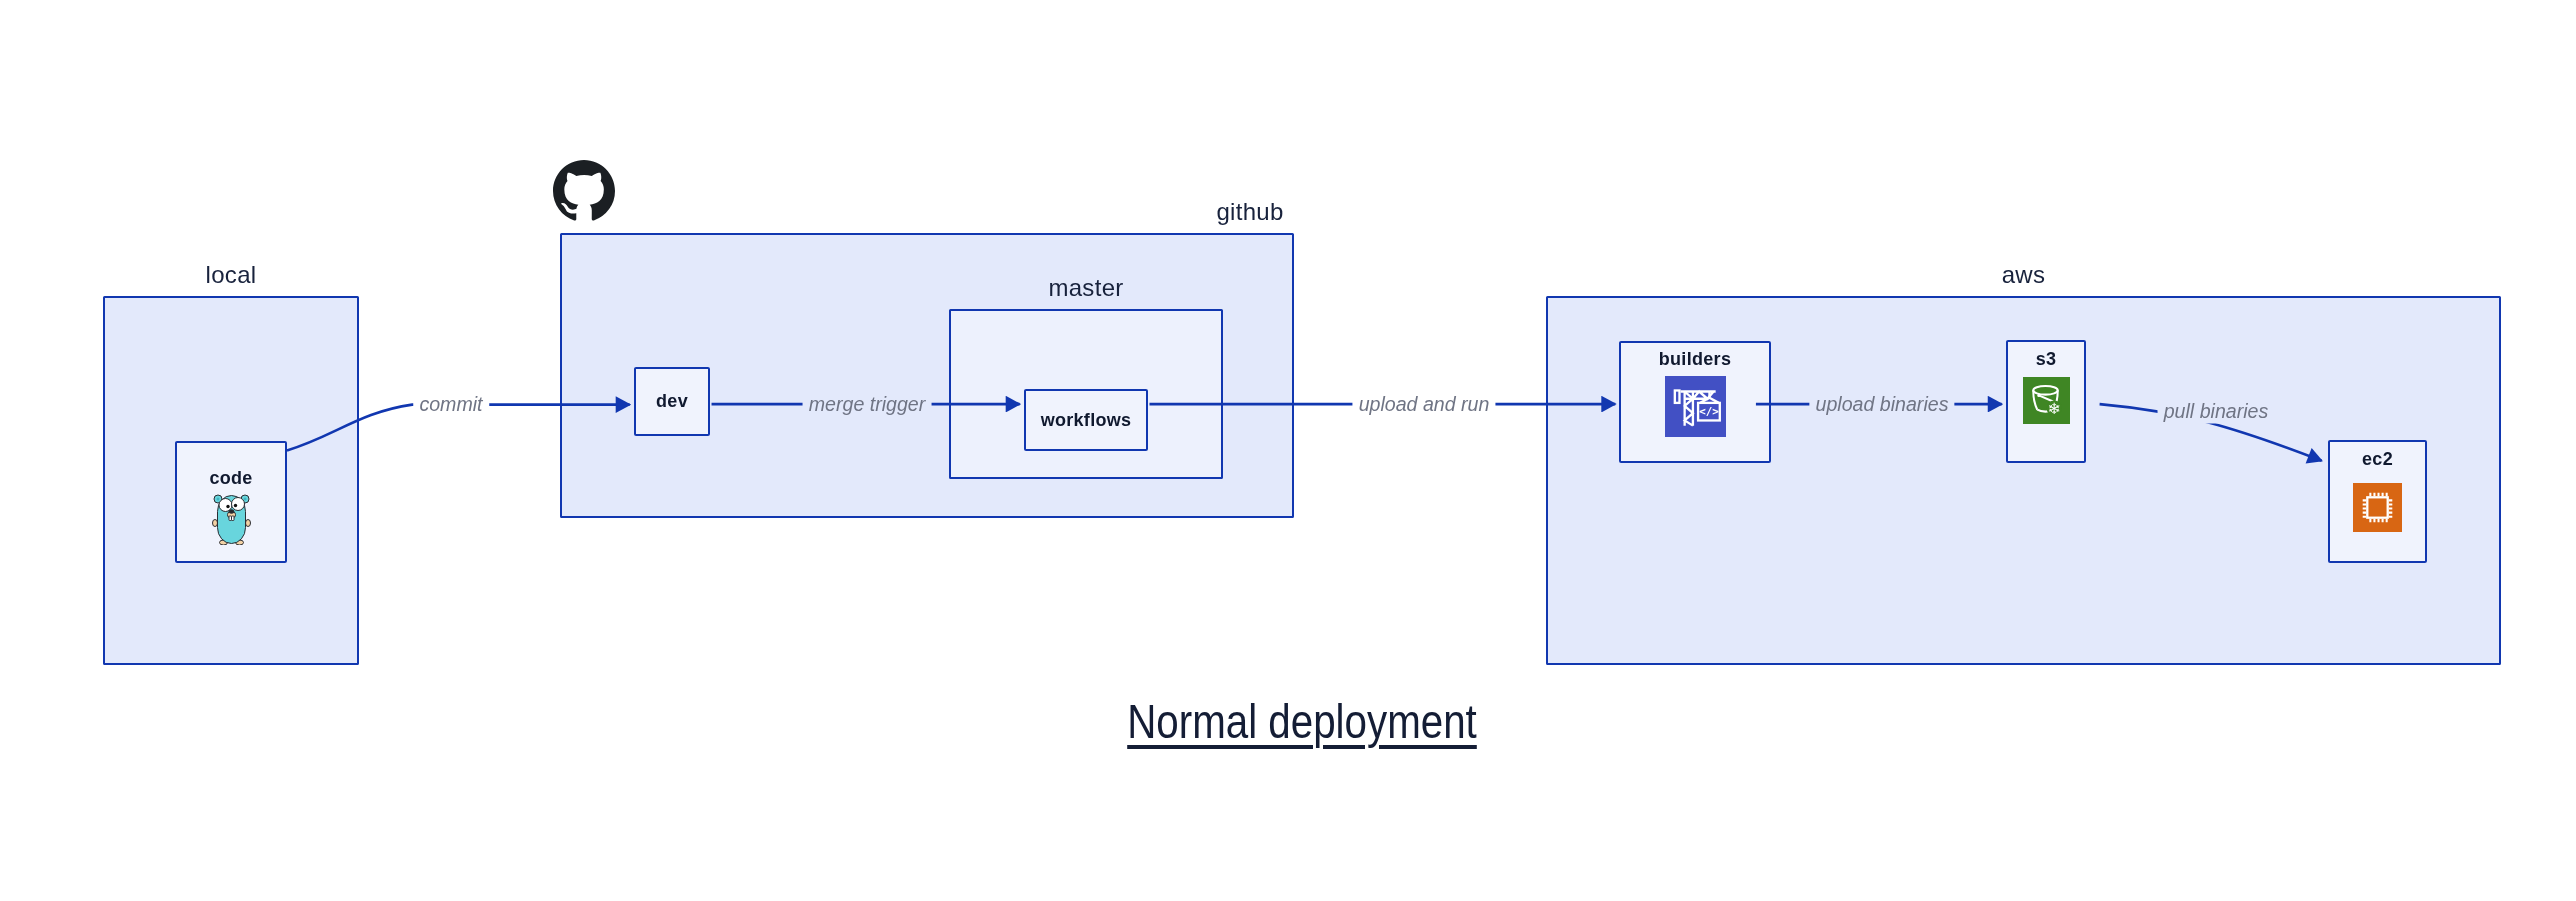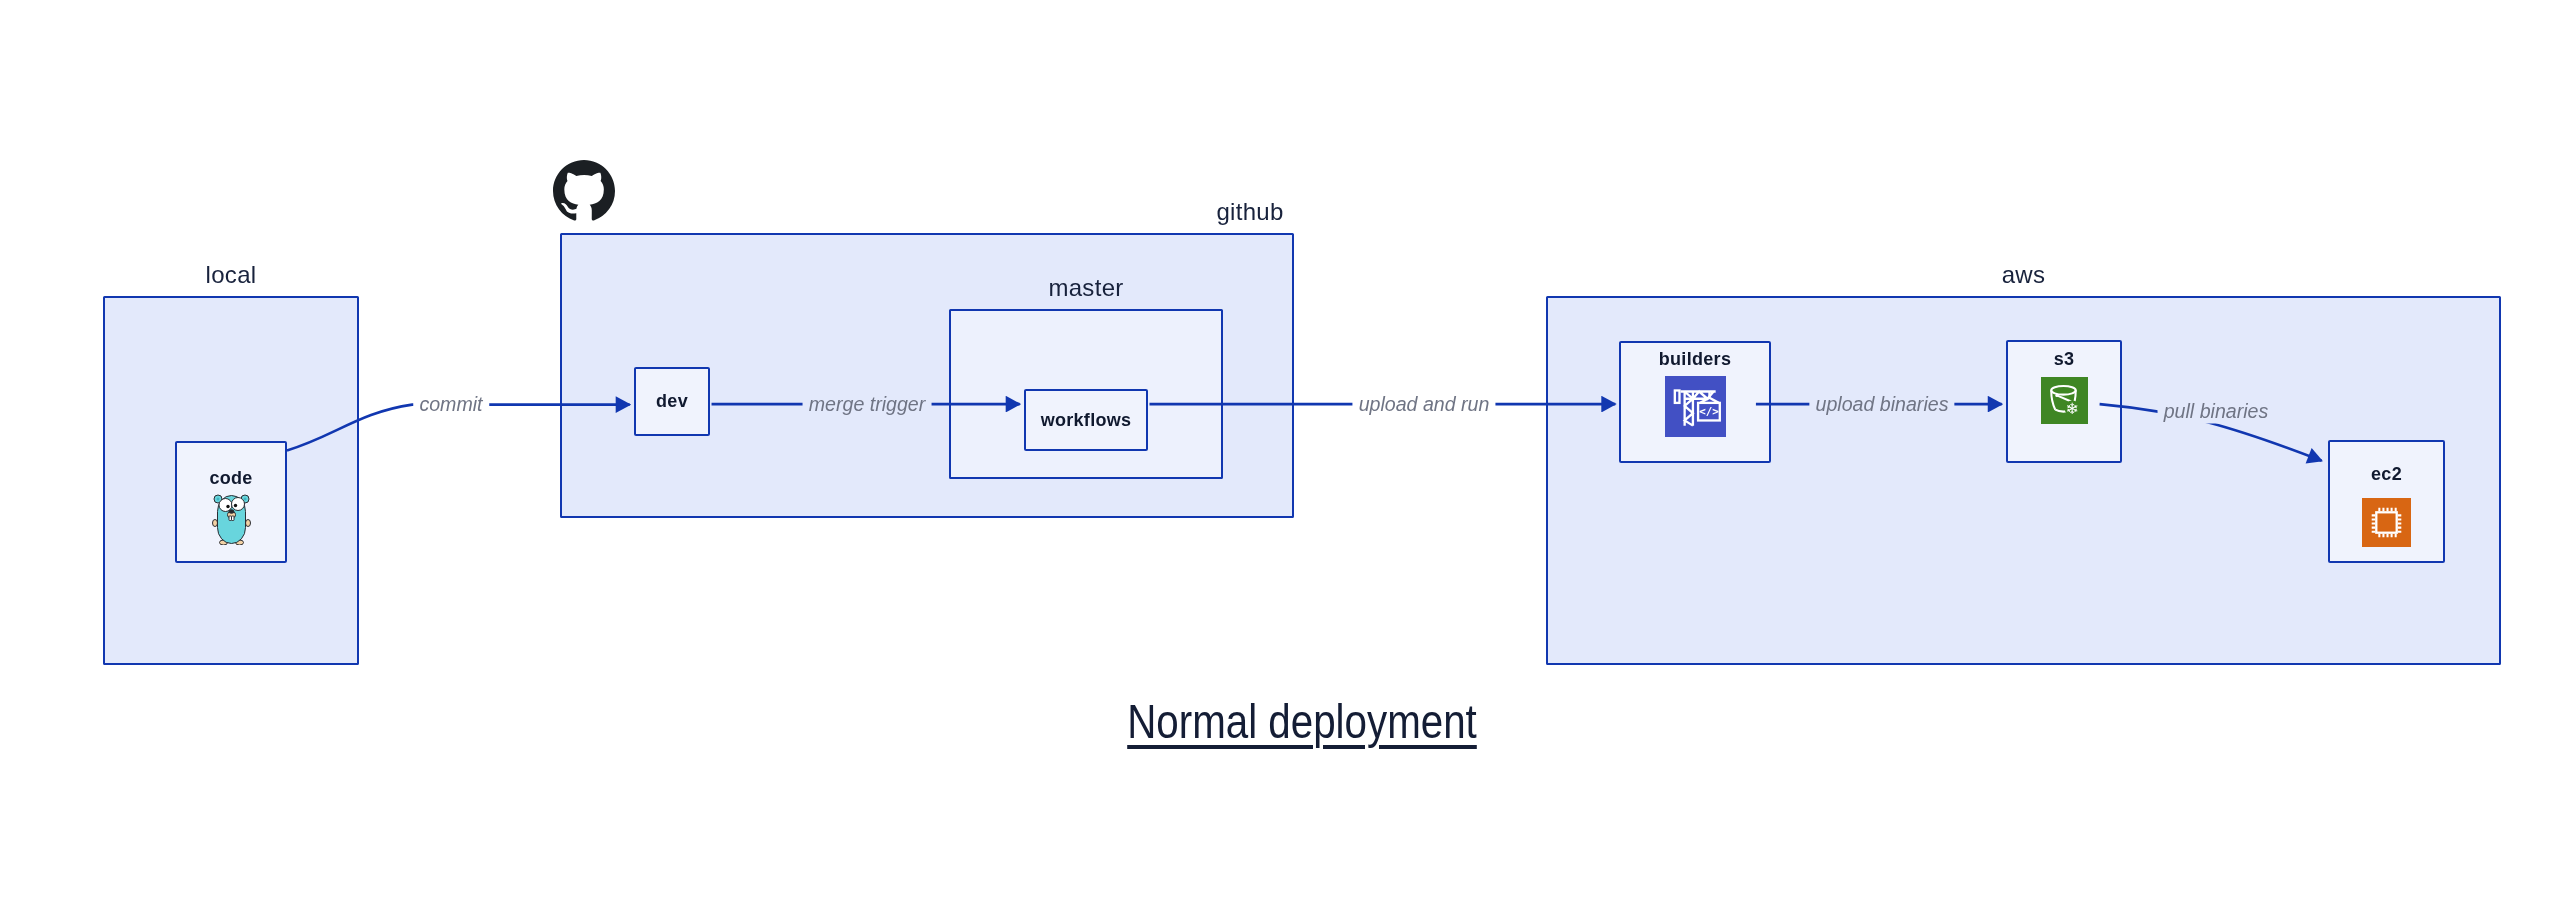--- a/index.html
+++ b/index.html
@@ -29,7 +29,7 @@
   #n-dev       { left:634px; top:367px; width:76px; height:69px; justify-content:center; }
   #n-workflows { left:1024px; top:389px; width:124px; height:62px; justify-content:center; }
   #n-builders  { left:1619px; top:341px; width:152px; height:122px; padding-top:6.2px; gap:6.2px; }
-  #n-s3        { left:2006px; top:340px; width:116px; height:123px; padding-top:7.2px; gap:7.2px; }
+  #n-s3        { left:2006px; top:340px; width:80px; height:123px; padding-top:7.2px; gap:7.2px; }
   #n-ec2       { left:2328px; top:440px; width:117px; height:123px; padding-top:7.2px; gap:13px;justify-content:center; }
 
   

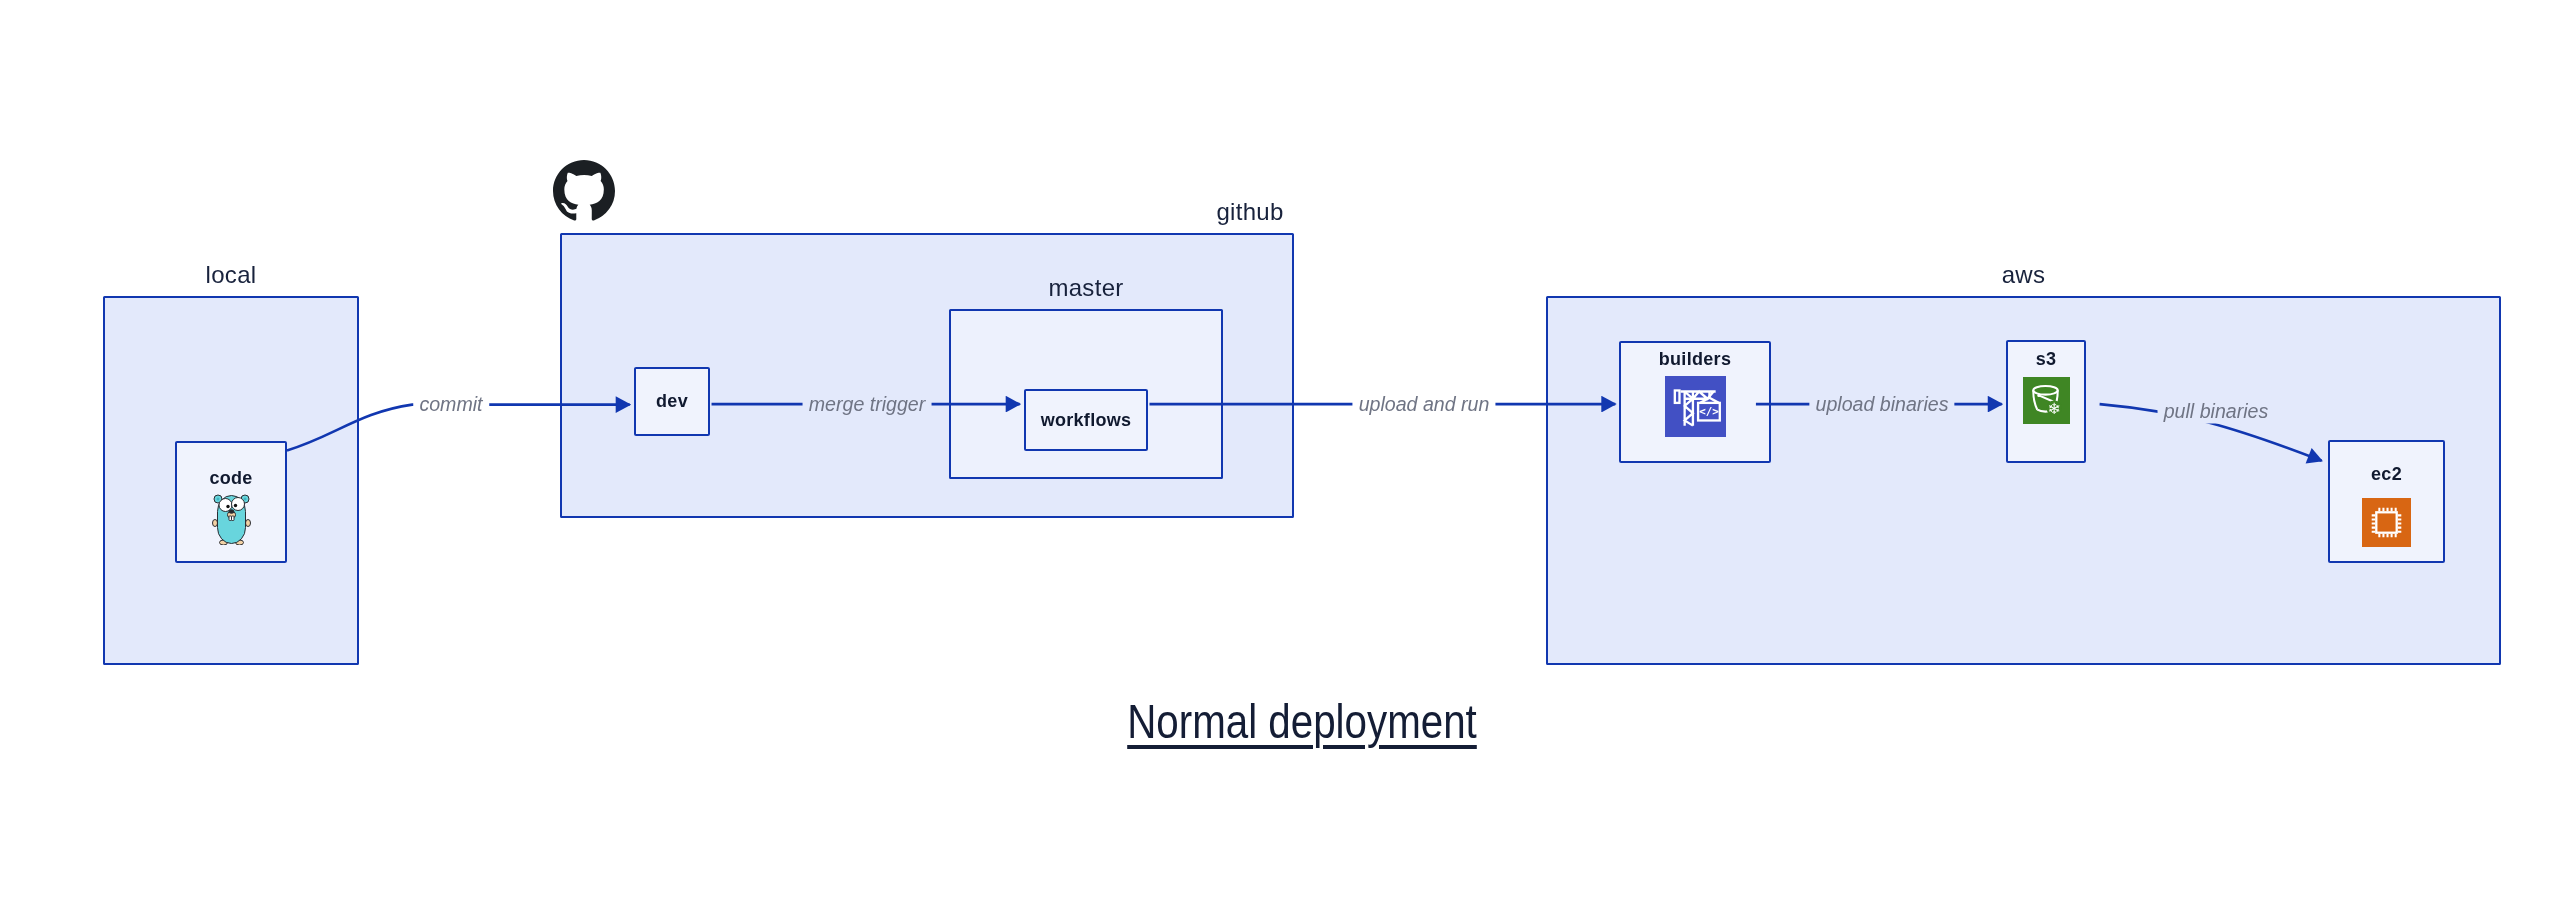--- a/index.html
+++ b/index.html
@@ -30,7 +30,7 @@
   #n-workflows { left:1024px; top:389px; width:124px; height:62px; justify-content:center; }
   #n-builders  { left:1619px; top:341px; width:152px; height:122px; padding-top:6.2px; gap:6.2px; }
   #n-s3        { left:2006px; top:340px; width:80px; height:123px; padding-top:7.2px; gap:7.2px; }
-  #n-ec2       { left:2328px; top:440px; width:117px; height:123px; padding-top:7.2px; gap:13px;justify-content:center; }
+  #n-ec2       { left:2328px; top:440px; width:99px; height:123px; padding-top:7.2px; gap:13px; }
 
   
   .octocat { position:absolute; left:553px; top:160px; width:62px; height:62px; }

